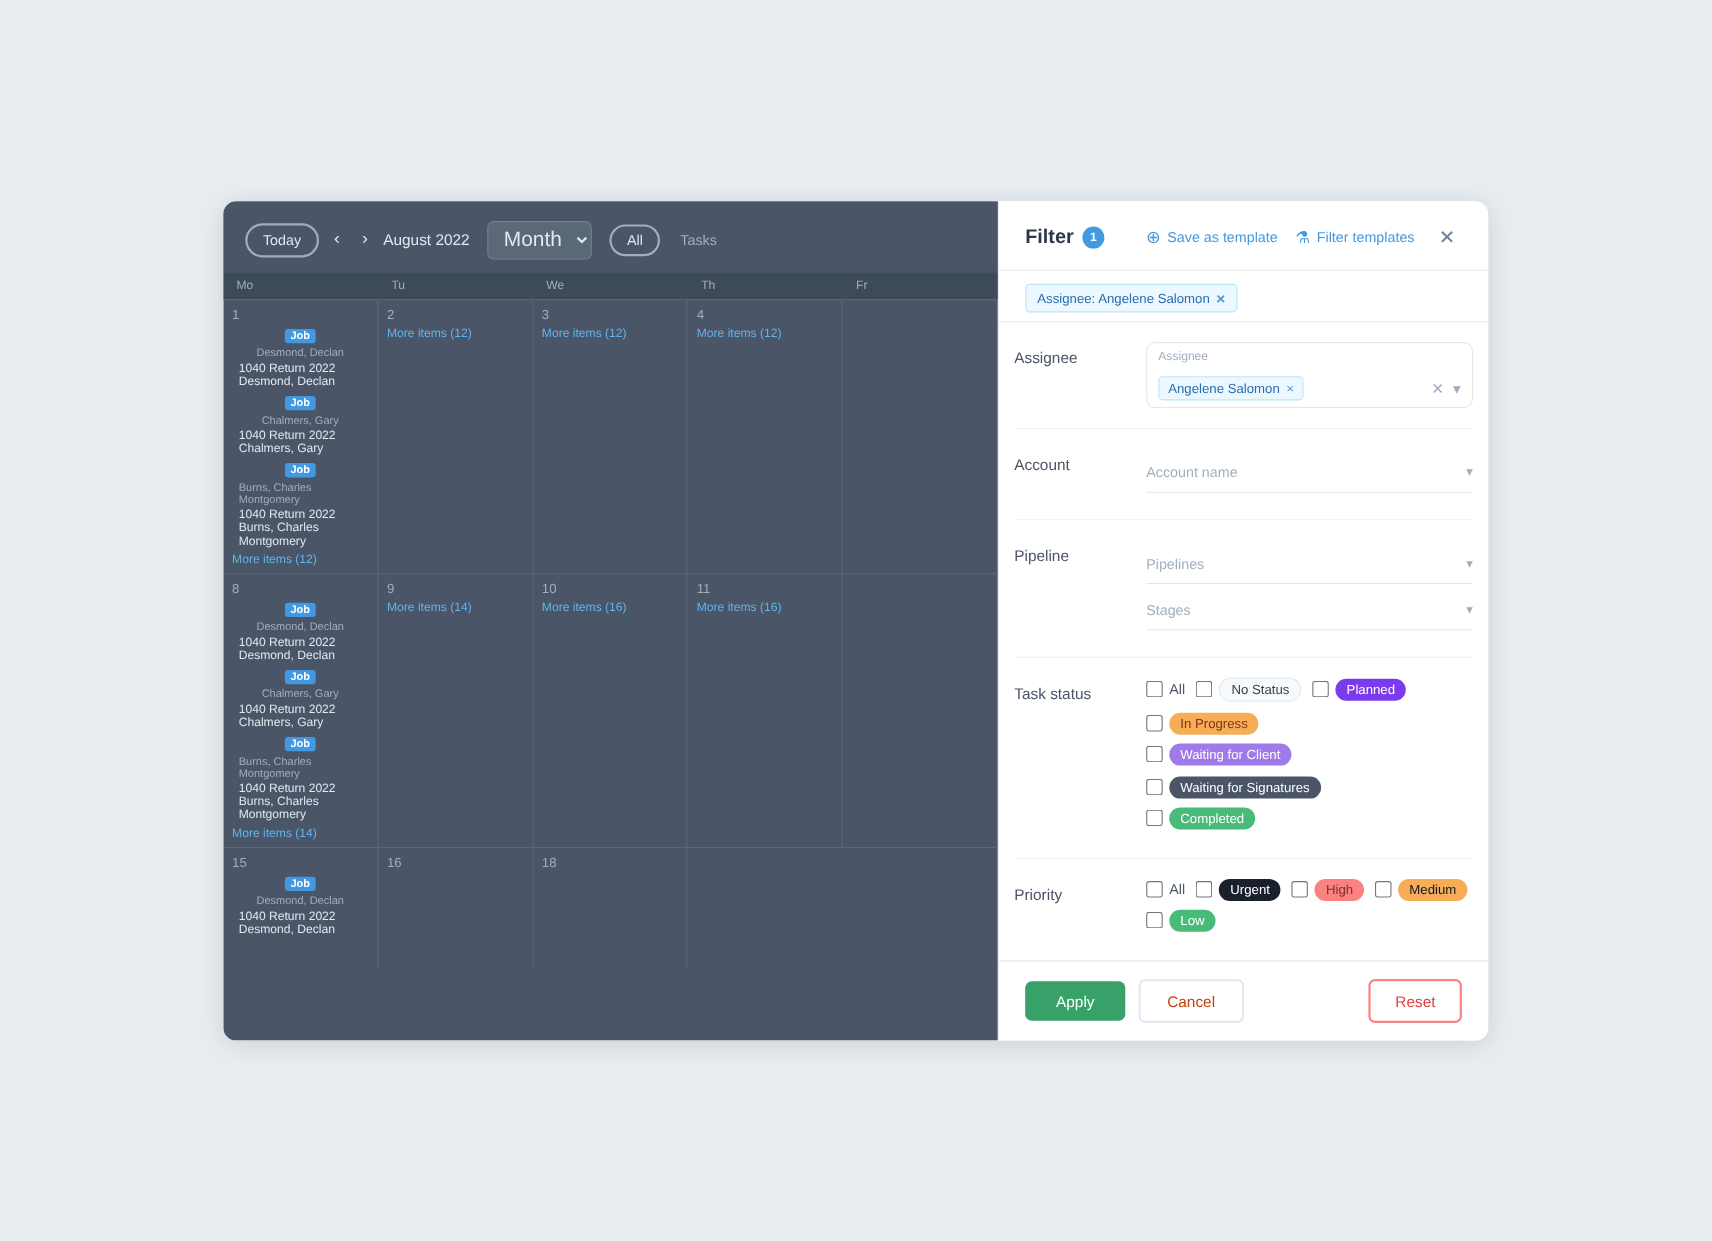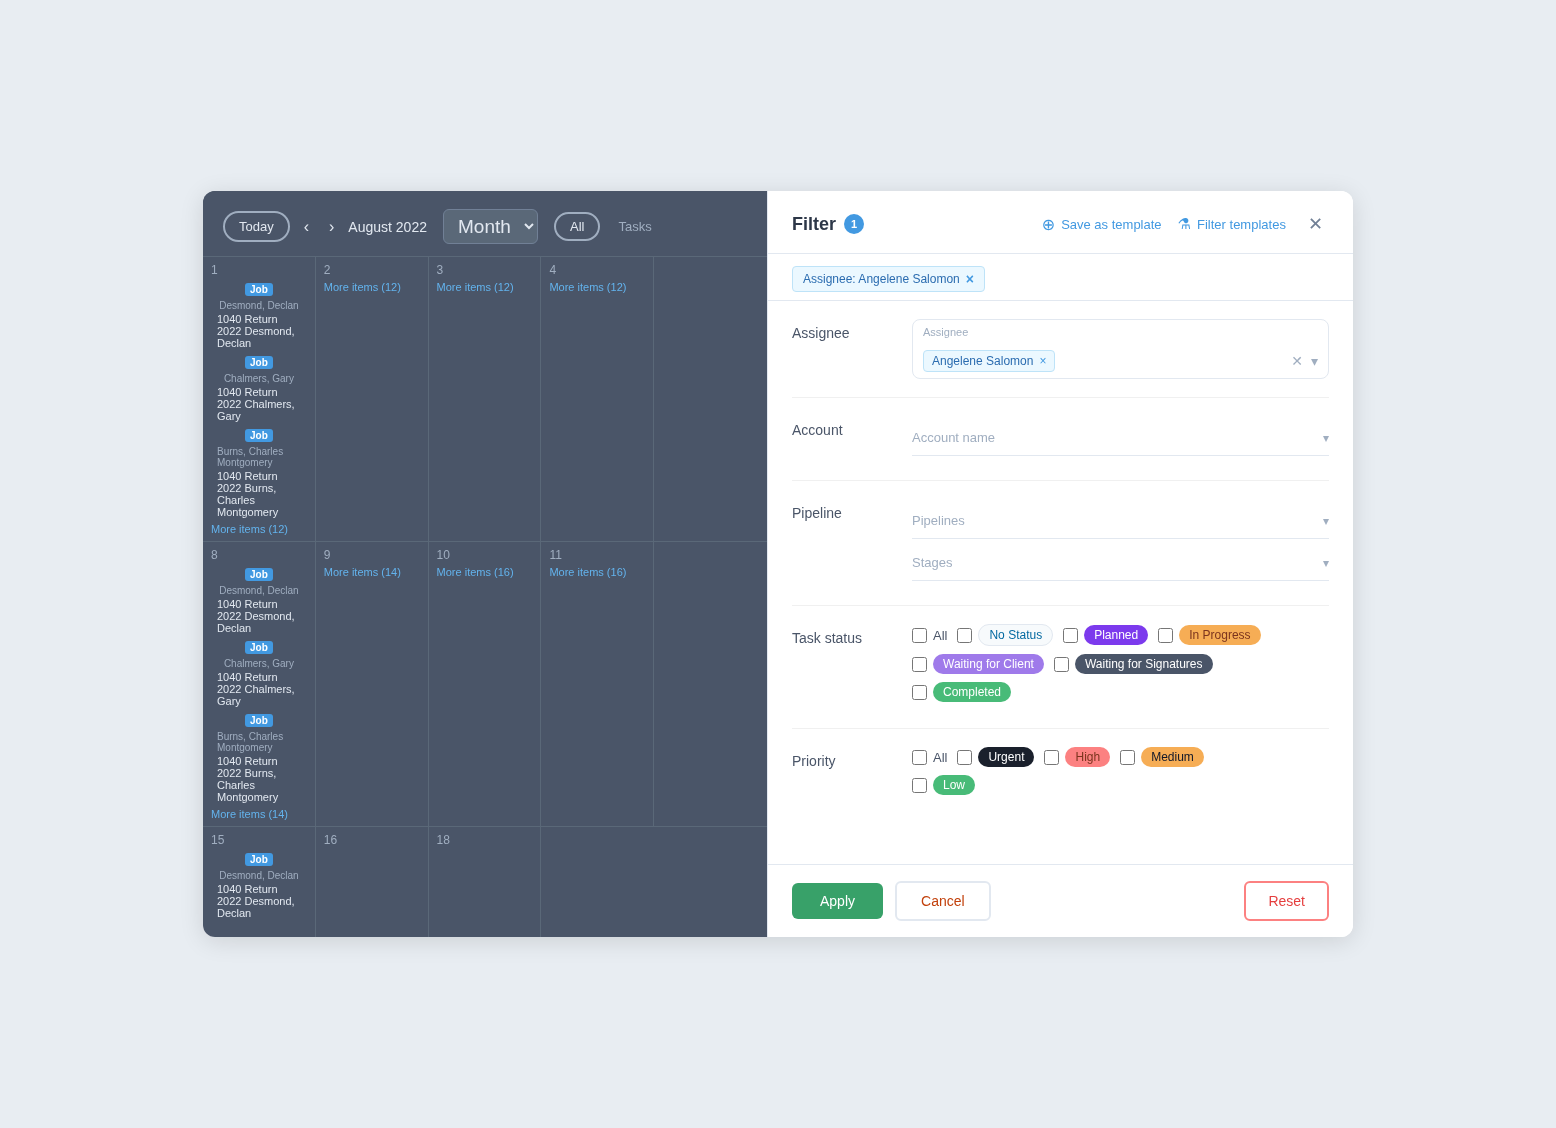--- a/index.html
+++ b/index.html
@@ -157,7 +157,7 @@
     }
     
     .filter-panel {
-      width: 586px;
+      width: 446px;
       background: white;
       display: flex;
       flex-direction: column;

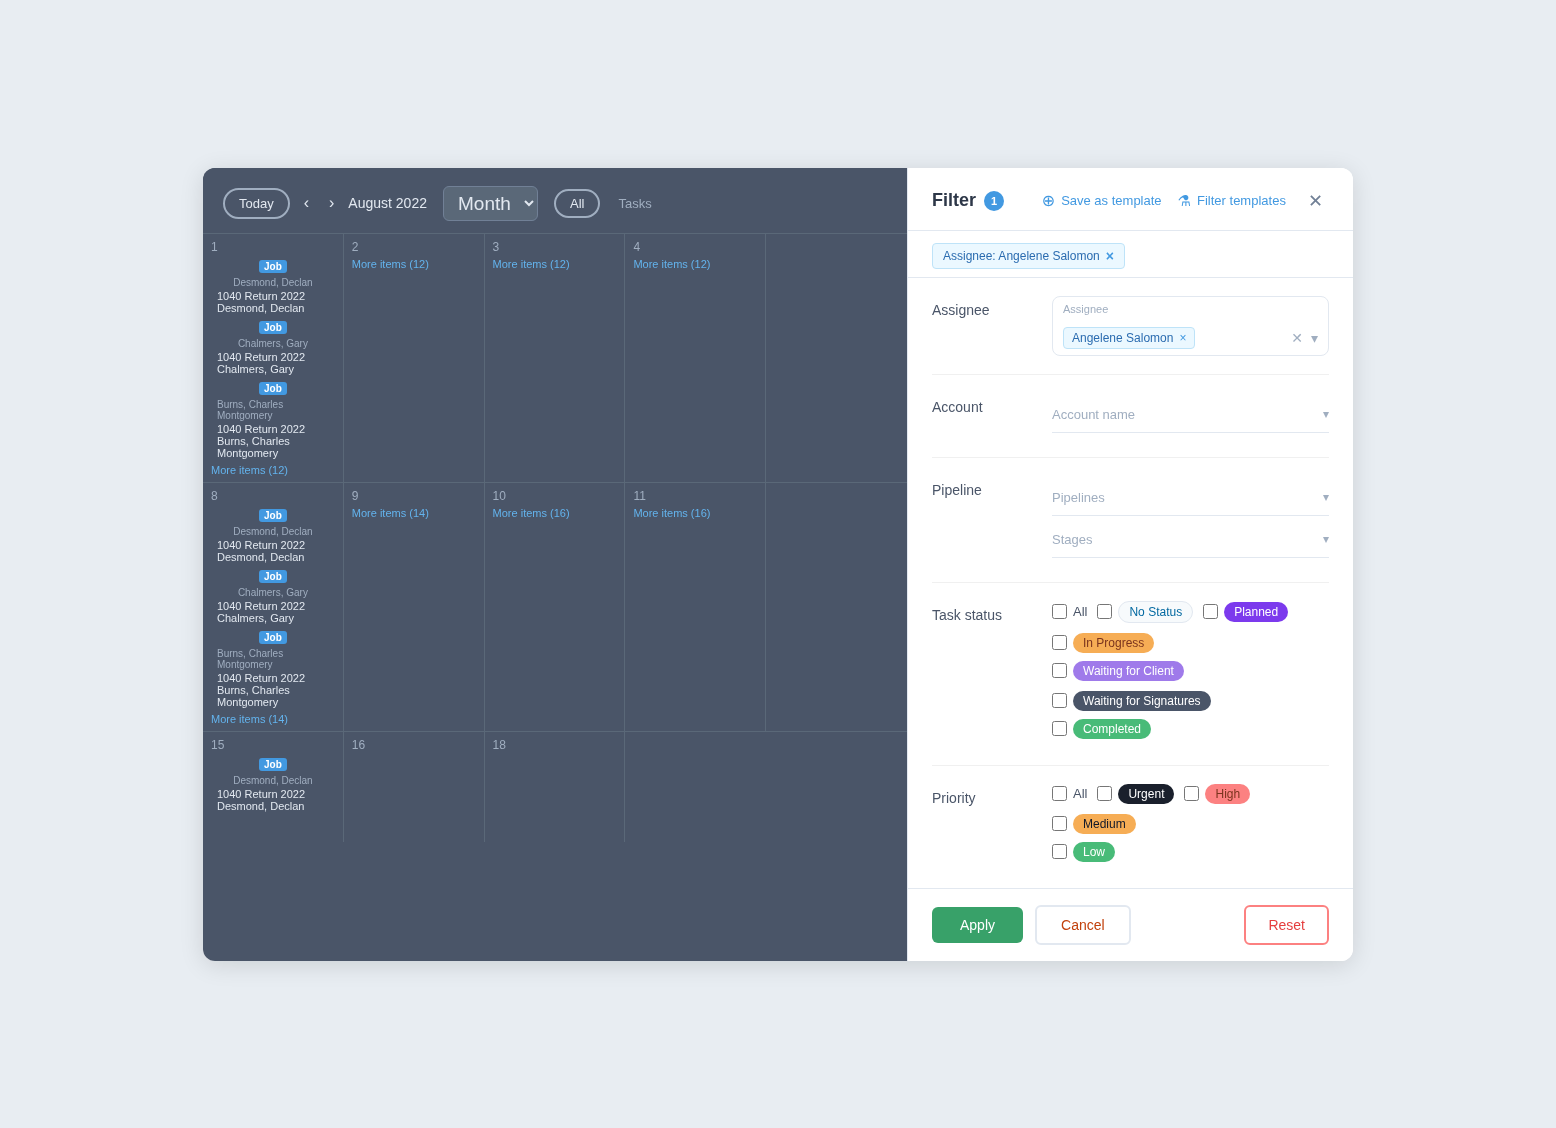--- a/index.html
+++ b/index.html
@@ -414,6 +414,13 @@
       <button class="cal-tasks-btn">Tasks</button>
     </div>
     <div class="cal-grid">
+      <div class="cal-day-headers">
+        <div class="cal-day-header">Mo</div>
+        <div class="cal-day-header">Tu</div>
+        <div class="cal-day-header">We</div>
+        <div class="cal-day-header">Th</div>
+        <div class="cal-day-header">Fr</div>
+      </div>
 
       <div class="cal-week">
         <div class="cal-cell">

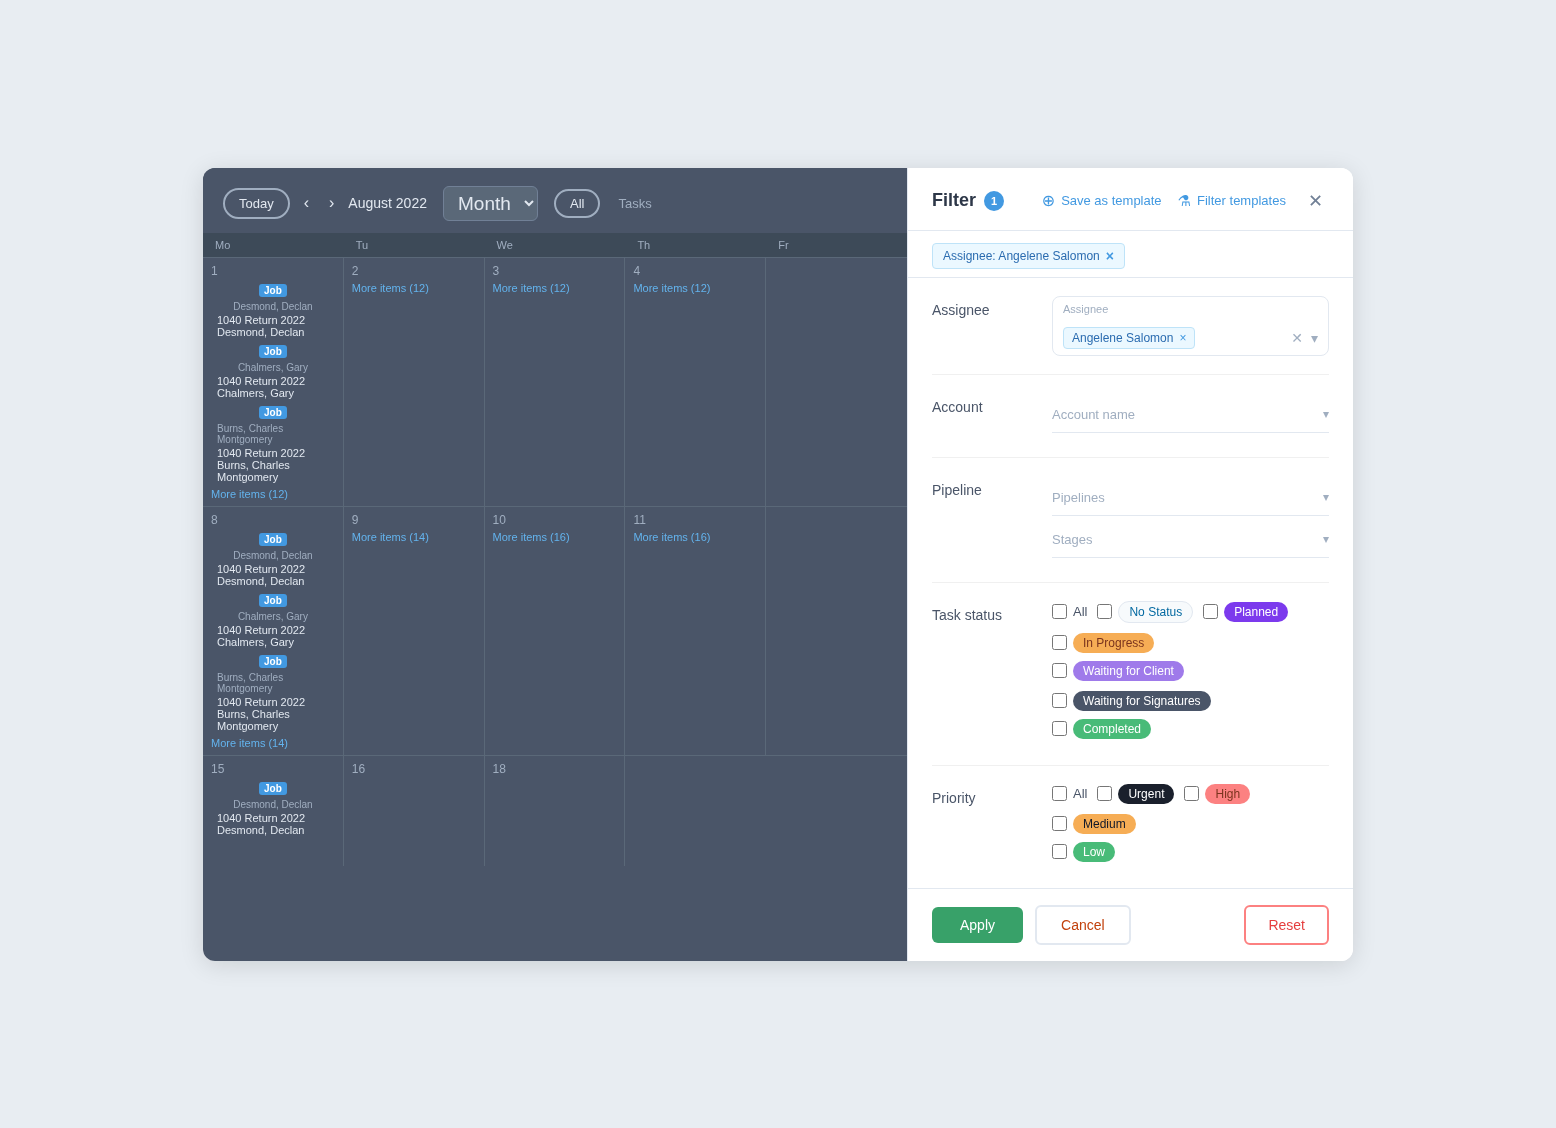--- a/index.html
+++ b/index.html
@@ -248,7 +248,7 @@
     .filter-body {
       flex: 1;
       overflow-y: auto;
-      padding: 0 24px;
+      padding: 0 14px;
     }
     .filter-row {
       display: flex;

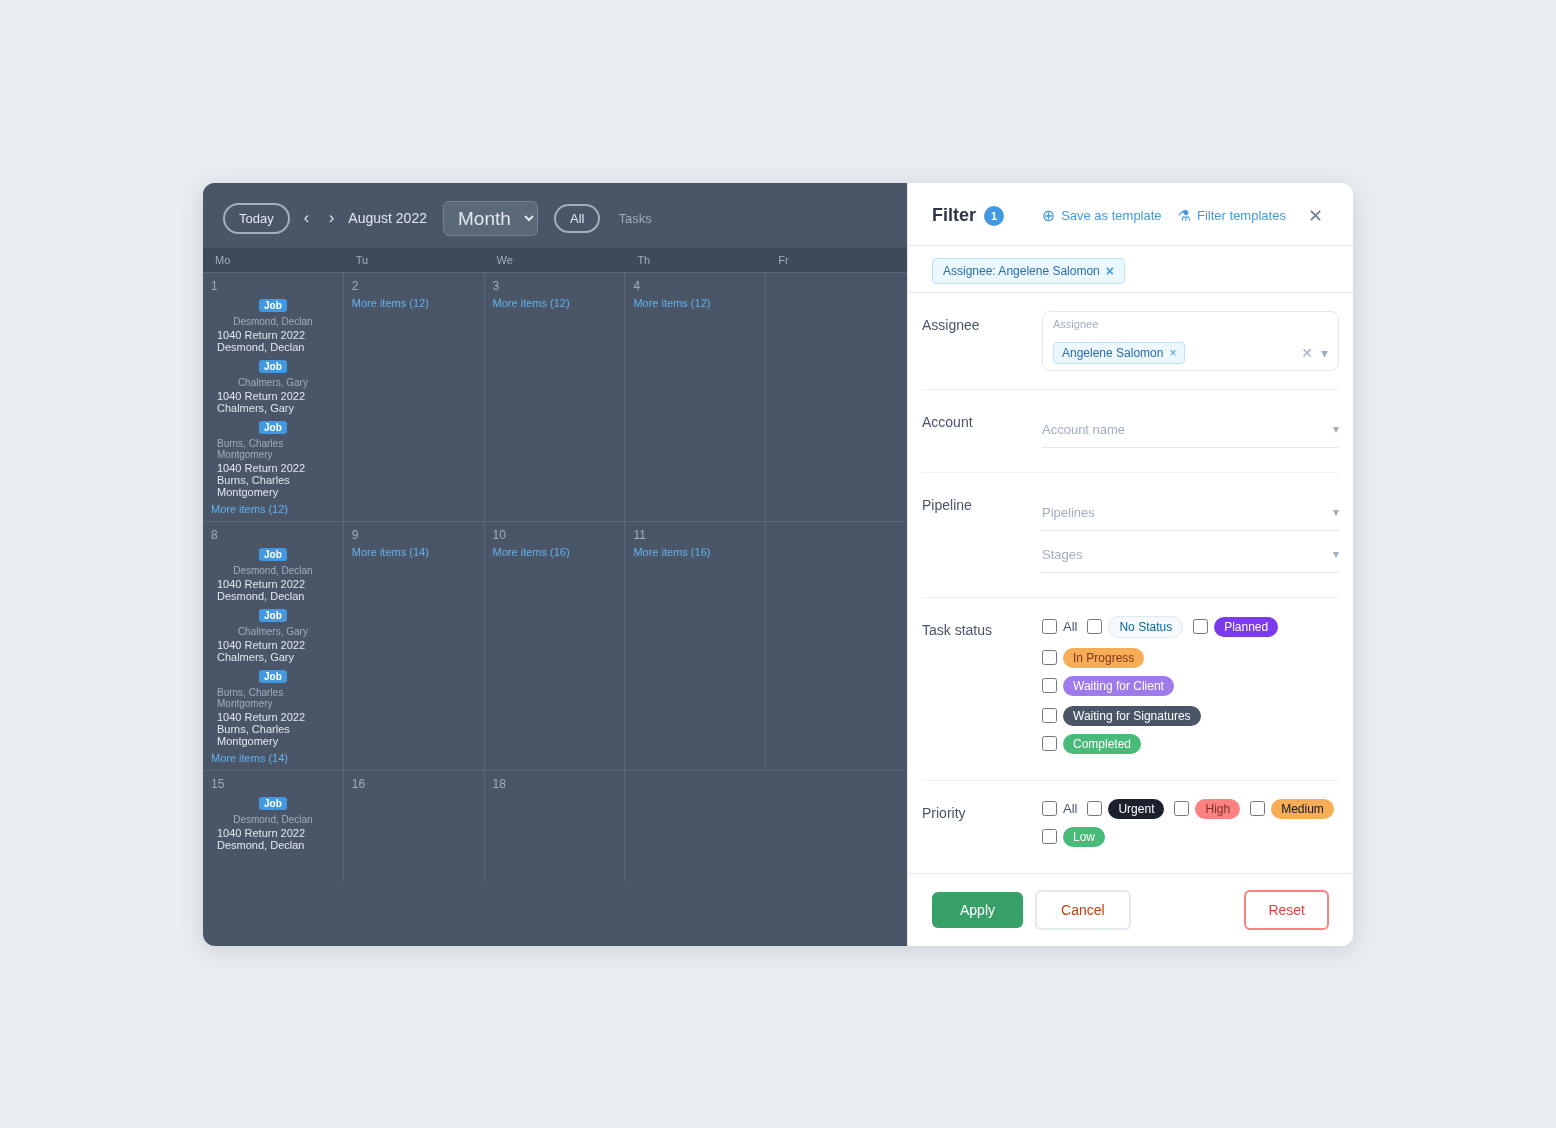--- a/index.html
+++ b/index.html
@@ -348,7 +348,7 @@
       font-size: 12px;
       font-weight: 500;
     }
-    .badge-no-status { background: #f7fafc; border: 1px solid #e2e8f0; color: #0369a1; text-align: center; }
+    .badge-no-status { background: #f7fafc; border: 1px solid #e2e8f0; color: #404040; text-align: center; }
     .badge-planned { background: #7c3aed; color: white; }
     .badge-in-progress { background: #f6ad55; color: #7b341e; }
     .badge-waiting-client { background: #9f7aea; color: white; }

